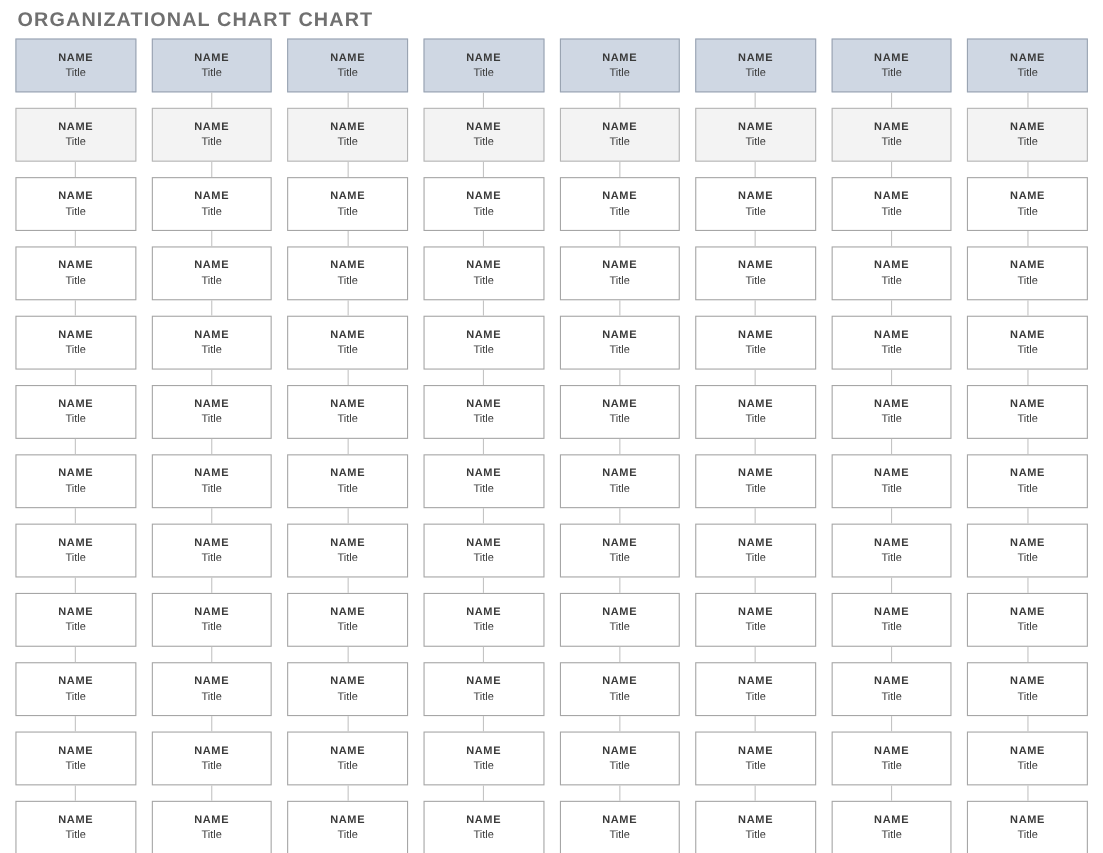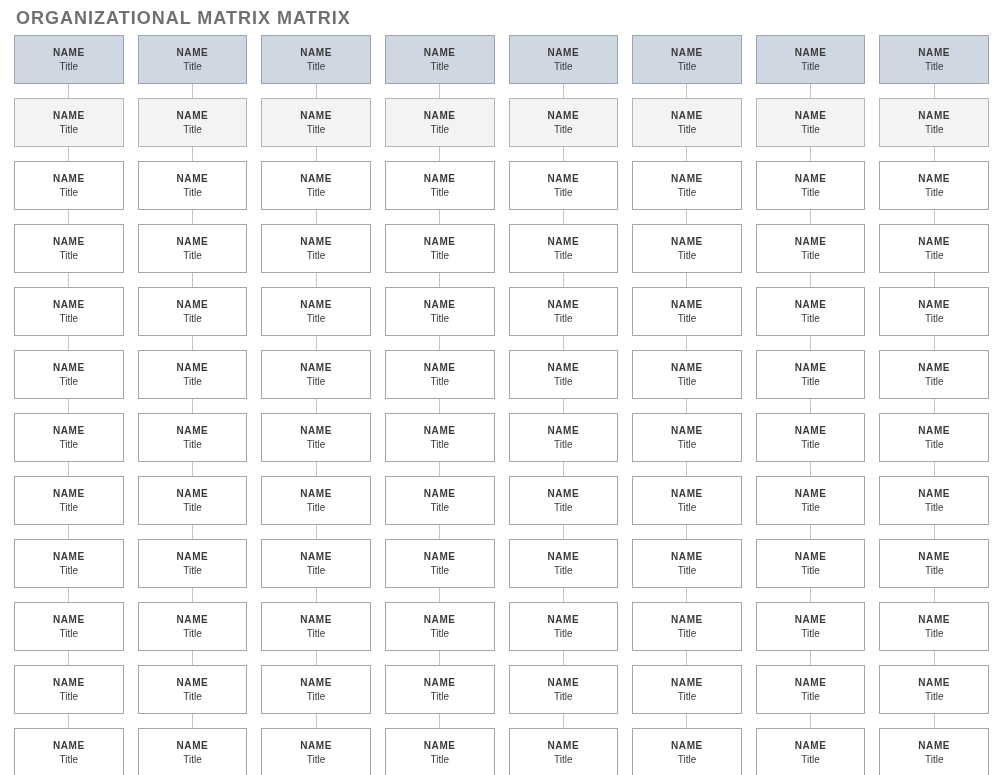--- a/index.html
+++ b/index.html
@@ -73,7 +73,7 @@
 </head>
 <body>
 
-<h1 class="page-title">ORGANIZATIONAL MATRIX MATRIX</h1>
+<h1 class="page-title">ORGANIZATIONAL CHART CHART</h1>
 
 <div class="matrix" id="matrix">
     <div class="col">

